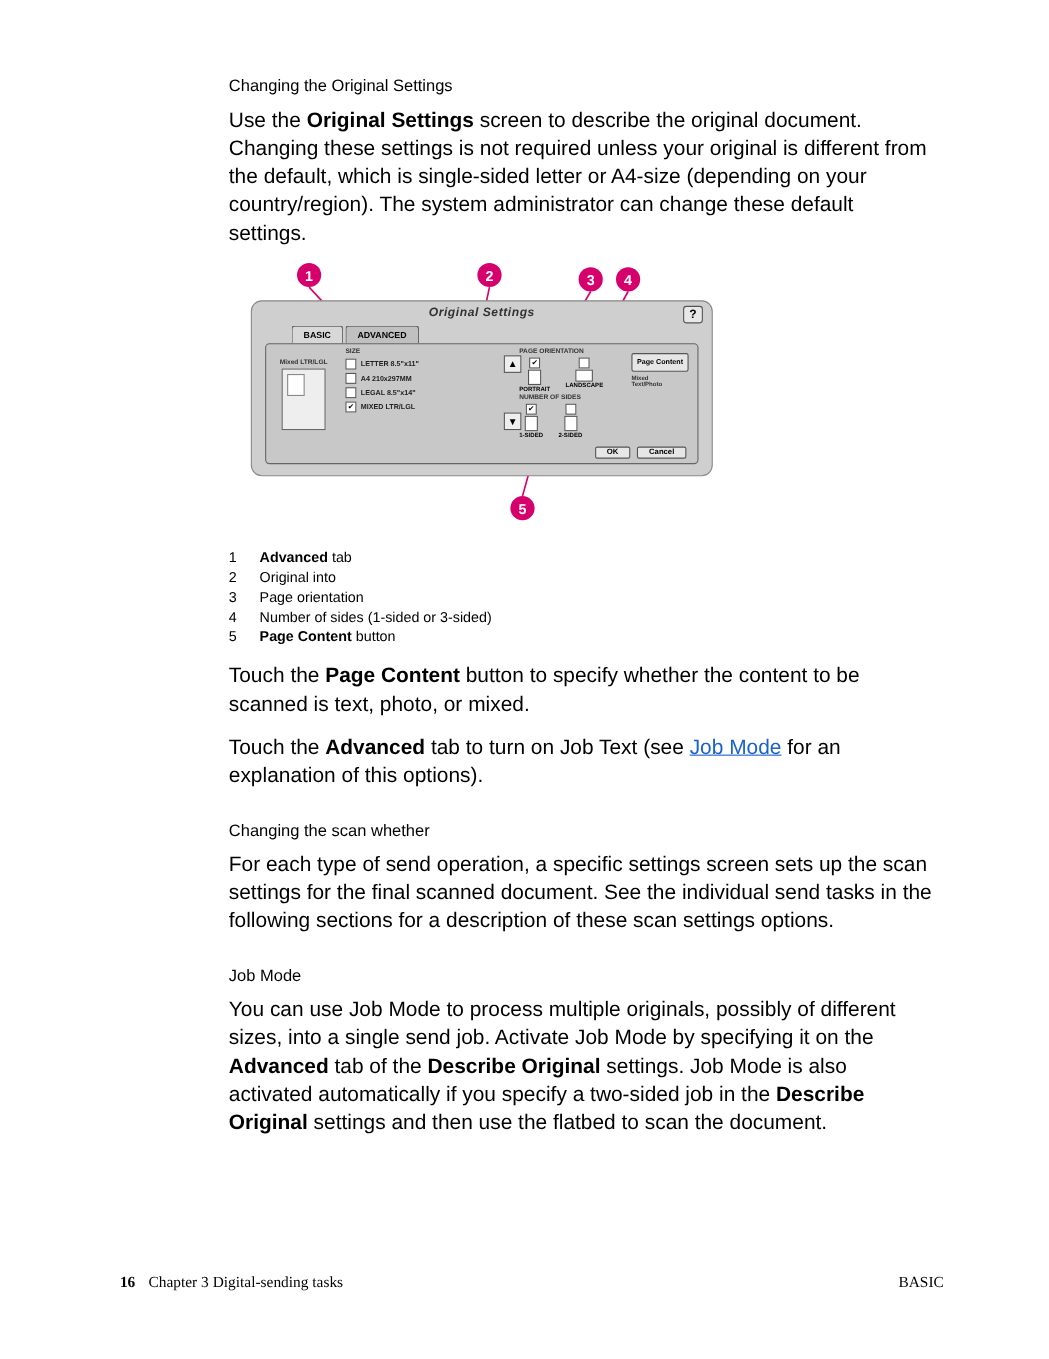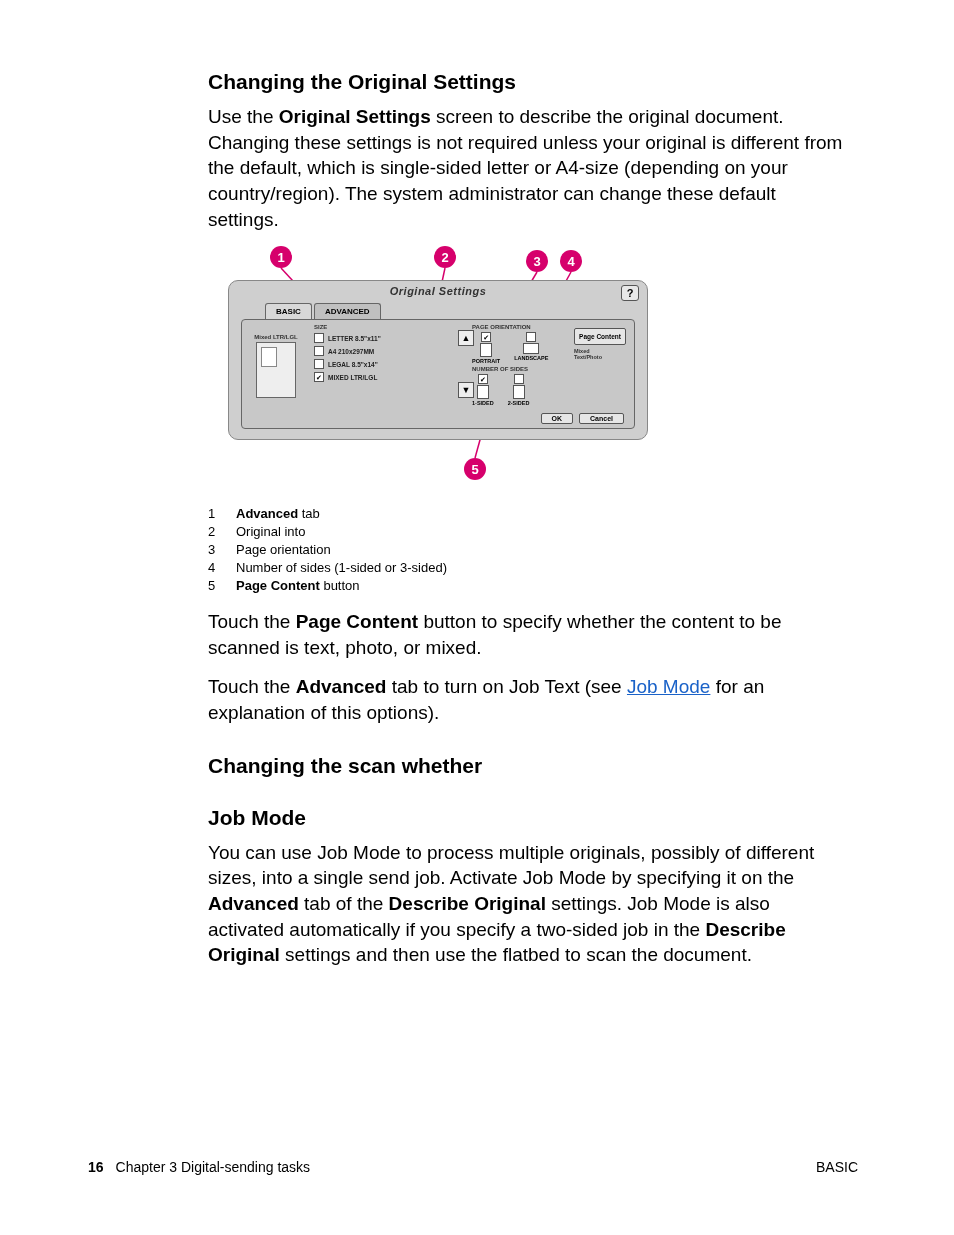--- a/index.html
+++ b/index.html
@@ -6,7 +6,7 @@
   html, body { width: 954px; height: 1235px; background: #fff; font-family: Arial, Helvetica, sans-serif; color: #000; }
   .page { position: relative; width: 954px; height: 1235px; padding: 70px 96px 0 96px; }
   .content { margin-left: 112px; width: 640px; }
-  h2 { font-size: 21px; font-weight: bold; margin-bottom: 10px; }
+  h2 { font-size: 15px; font-weight: normal; margin-bottom: 10px; }
   p { font-size: 19px; line-height: 1.35; margin-bottom: 14px; }
   .bold { font-weight: bold; }
   a.link { color: #1a62c8; text-decoration: underline; }

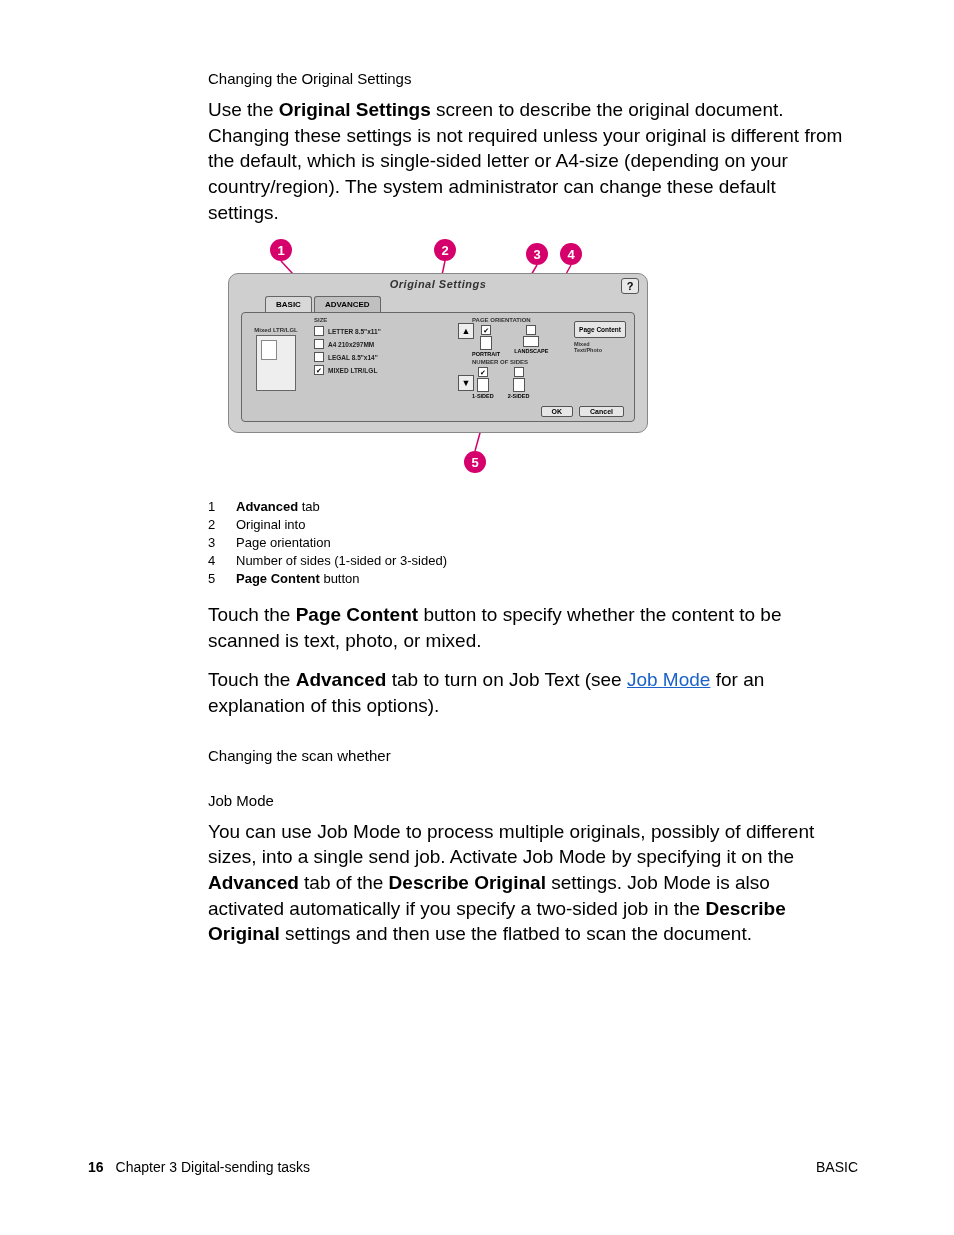--- a/index.html
+++ b/index.html
@@ -211,6 +211,7 @@
 
     <div class="section">
       <h2>Changing the scan whether</h2>
+      <p>For each type of send operation, a specific settings screen sets up the scan settings for the final scanned document. See the individual send tasks in the following sections for a description of these scan settings options.</p>
     </div>
 
     <div class="section">

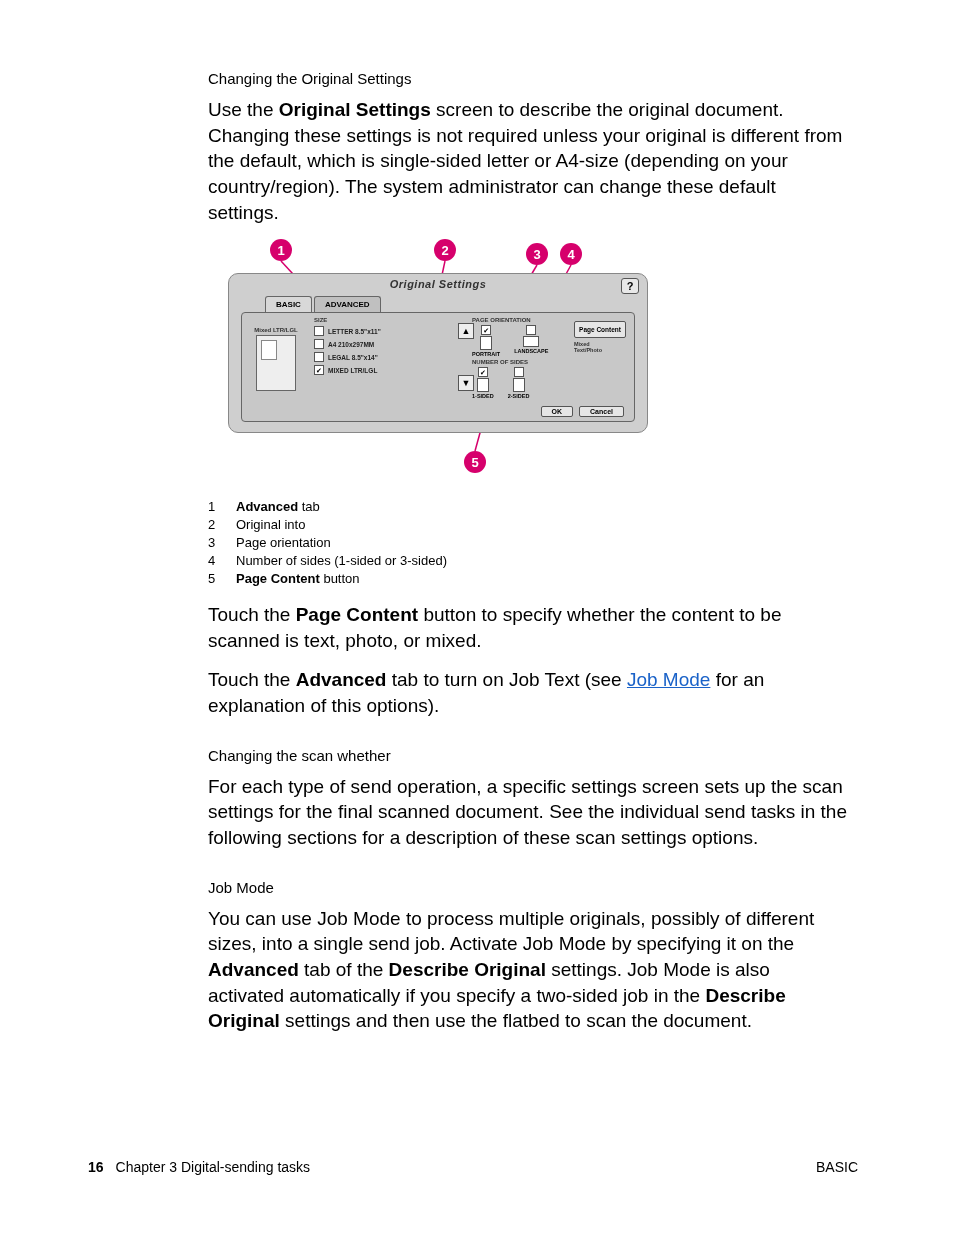--- a/index.html
+++ b/index.html
@@ -18,7 +18,7 @@
   .legend-num { width: 10px; }
 
   
-  .footer { position: absolute; bottom: 60px; left: 88px; right: 96px; display: flex; justify-content: space-between; font-size: 14px; }
+  .footer { position: absolute; bottom: 60px; left: 109px; right: 96px; display: flex; justify-content: space-between; font-size: 14px; font-family: Liberation Serif, serif; }
   .footer .pg { font-weight: bold; margin-right: 12px; }
 
   

